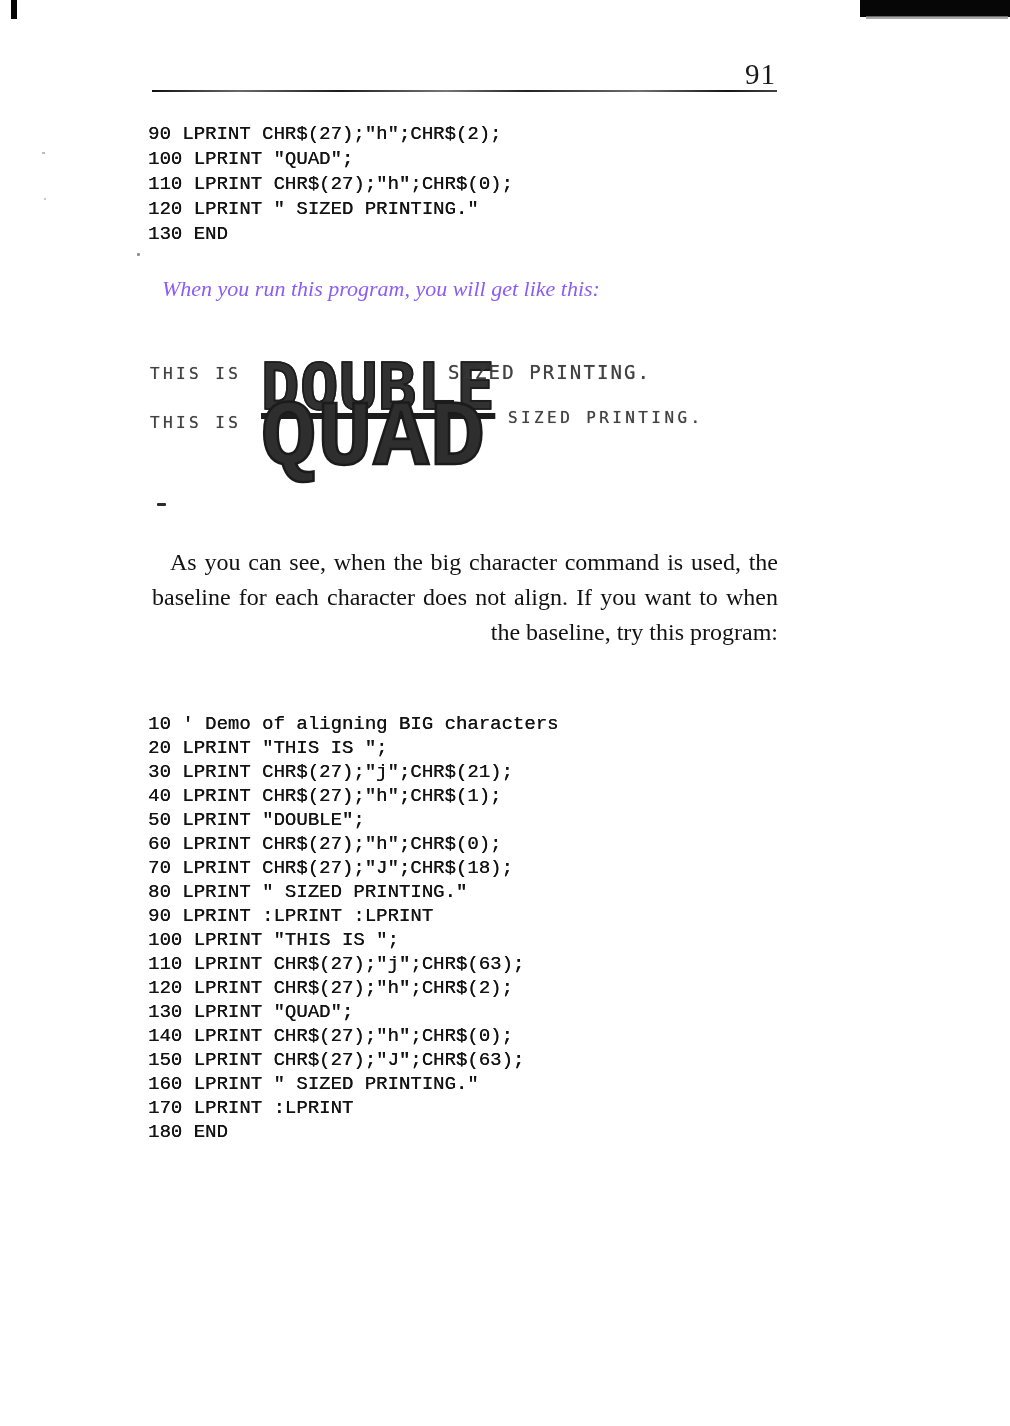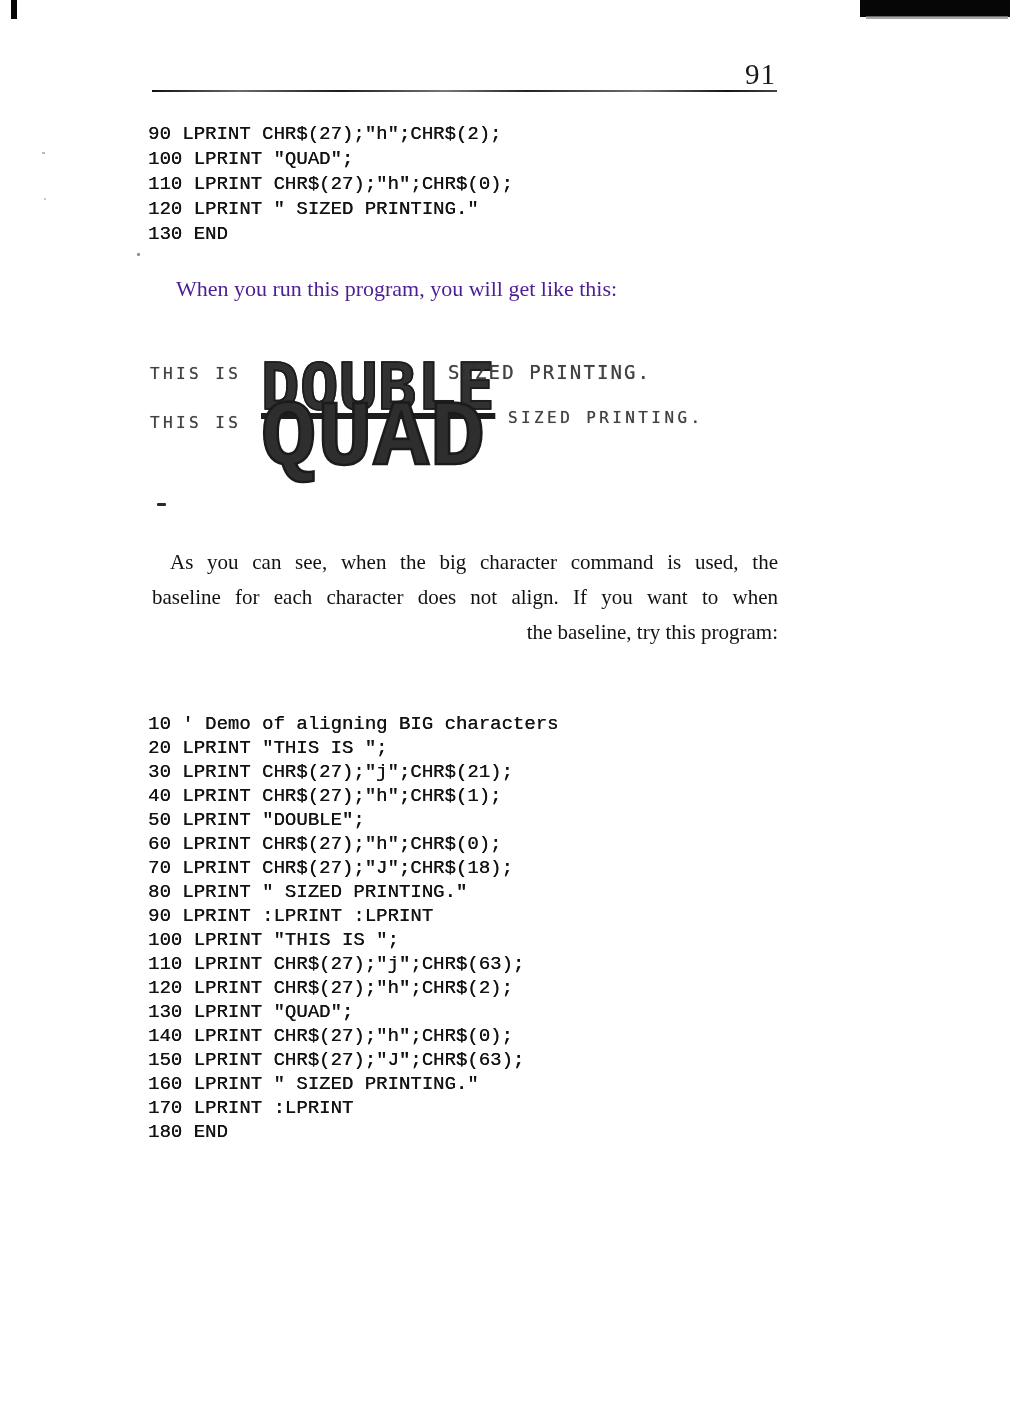--- a/index.html
+++ b/index.html
@@ -32,7 +32,7 @@
   .code2{top:712px;line-height:24px;}
 
   
-  .para1{position:absolute;left:176px;top:276px;font-size:22px;color:#4c1d95;}
+  .para1{position:absolute;left:162px;top:276px;font-size:22px;color:#8b5cf6;font-style:italic;}
   .para2{position:absolute;left:152px;top:545px;width:626px;font-size:21px;color:#121212;}
   .para2 .jline{line-height:35px;text-align:justify;text-align-last:justify;white-space:nowrap;}
   .para2 .jline.indent{text-indent:18px;}

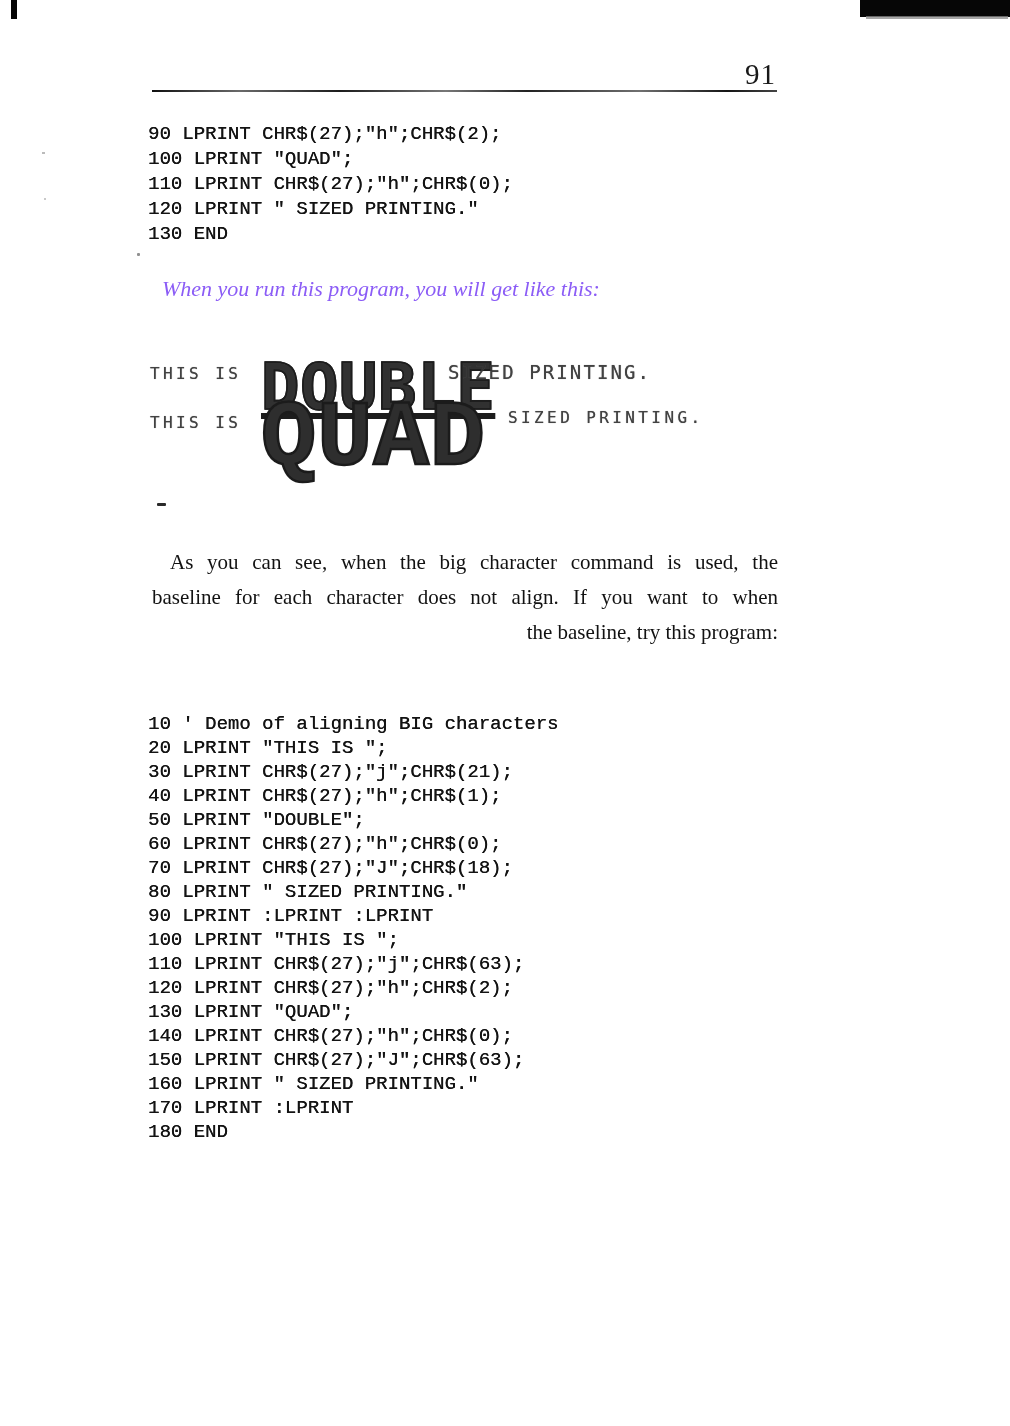--- a/index.html
+++ b/index.html
@@ -33,7 +33,7 @@
 
   
   .para1{position:absolute;left:162px;top:276px;font-size:22px;color:#8b5cf6;font-style:italic;}
-  .para2{position:absolute;left:152px;top:545px;width:626px;font-size:21px;color:#121212;}
+  .para2{position:absolute;left:152px;top:545px;width:626px;font-size:24px;color:#121212;}
   .para2 .jline{line-height:35px;text-align:justify;text-align-last:justify;white-space:nowrap;}
   .para2 .jline.indent{text-indent:18px;}
   .para2 .lline{line-height:35px;text-align:right;}

